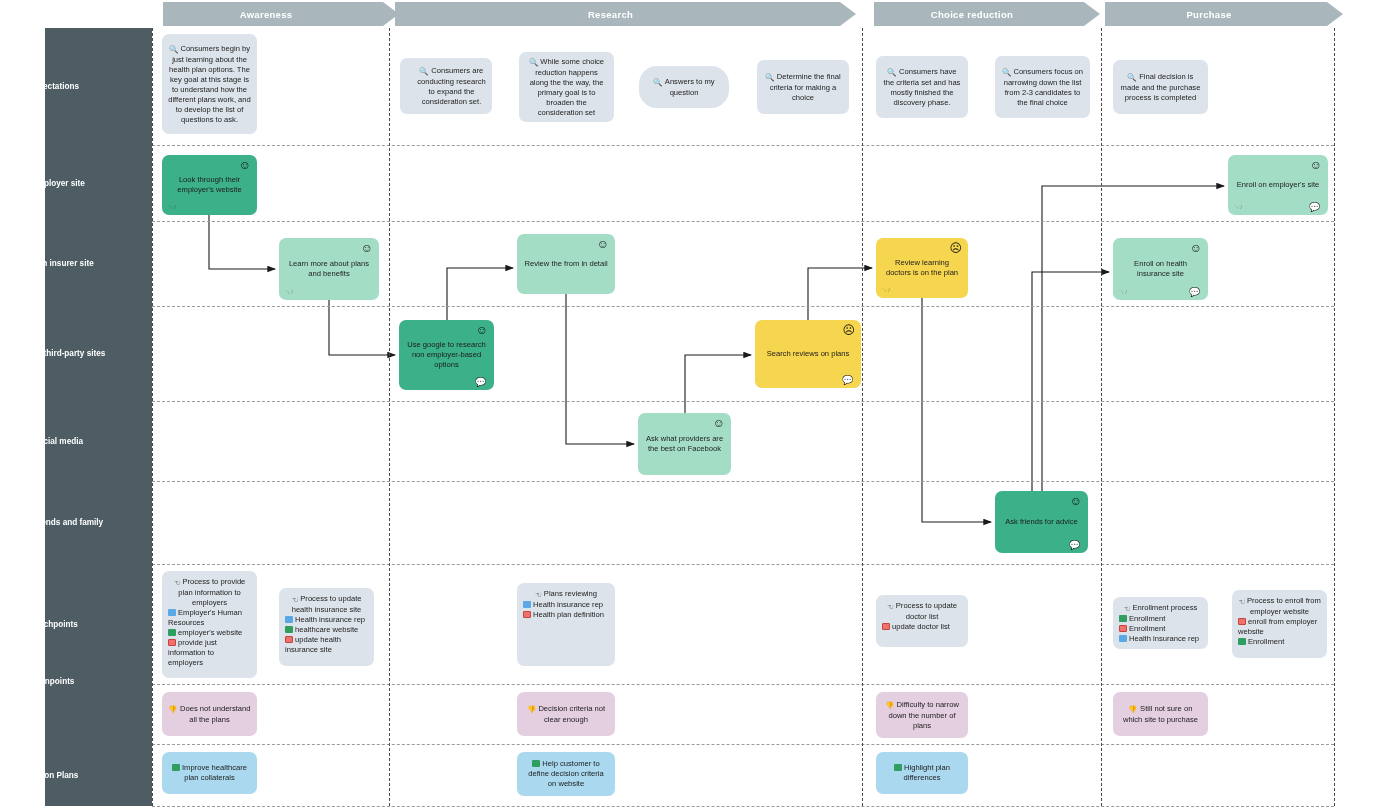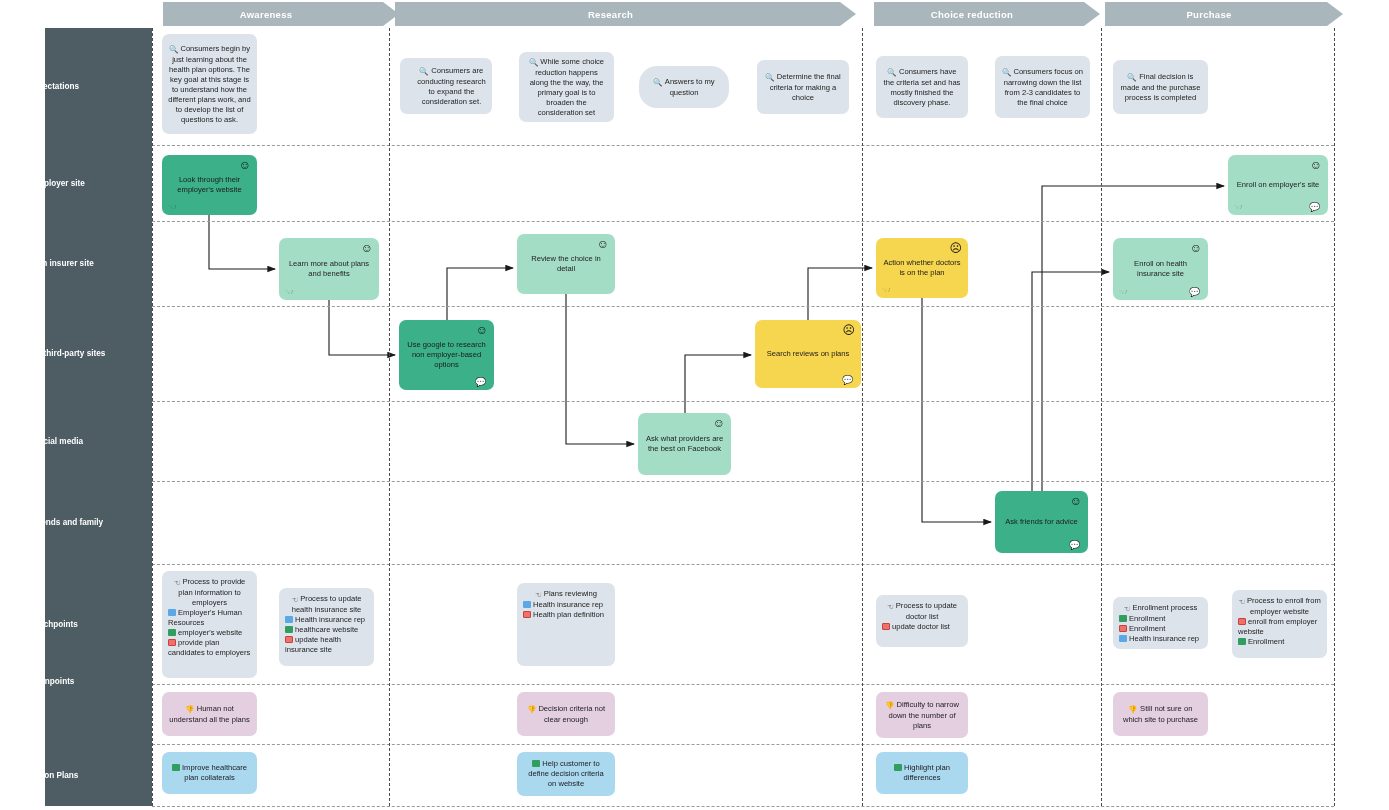--- a/index.html
+++ b/index.html
@@ -289,7 +289,7 @@
 
   <div class="card green-light" style="left:517px;top:234px;width:98px;height:60px;">
     <span class="face">☺</span>
-    <span class="txt">Review the choice in detail</span>
+    <span class="txt">Review the from in detail</span>
   </div>
 
   <div class="card yellow" style="left:876px;top:238px;width:92px;height:60px;">

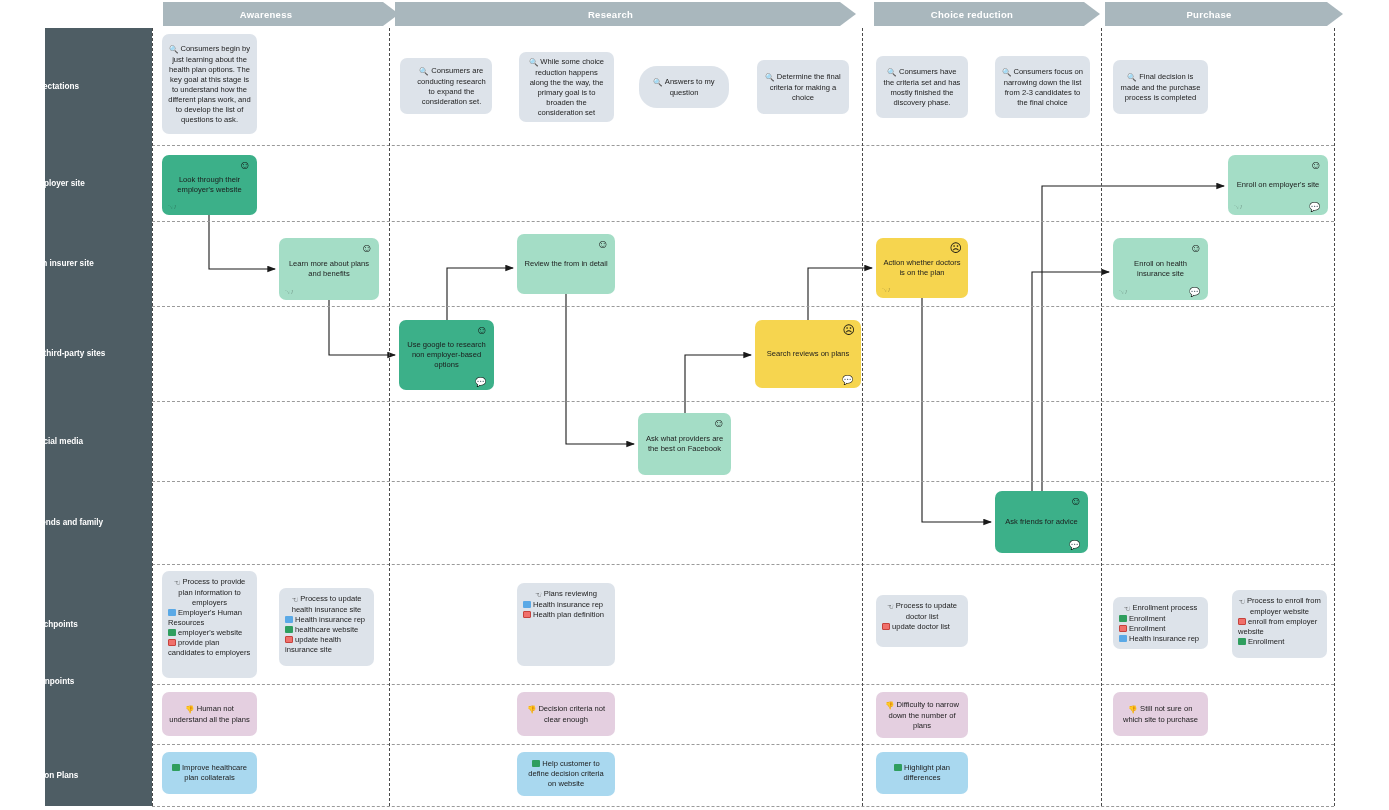--- a/index.html
+++ b/index.html
@@ -294,7 +294,7 @@
 
   <div class="card yellow" style="left:876px;top:238px;width:92px;height:60px;">
     <span class="face">☹</span>
-    <span class="txt">Action whether doctors is on the plan</span>
+    <span class="txt">Review learning doctors is on the plan</span>
     <span class="hand">☜</span>
   </div>
 

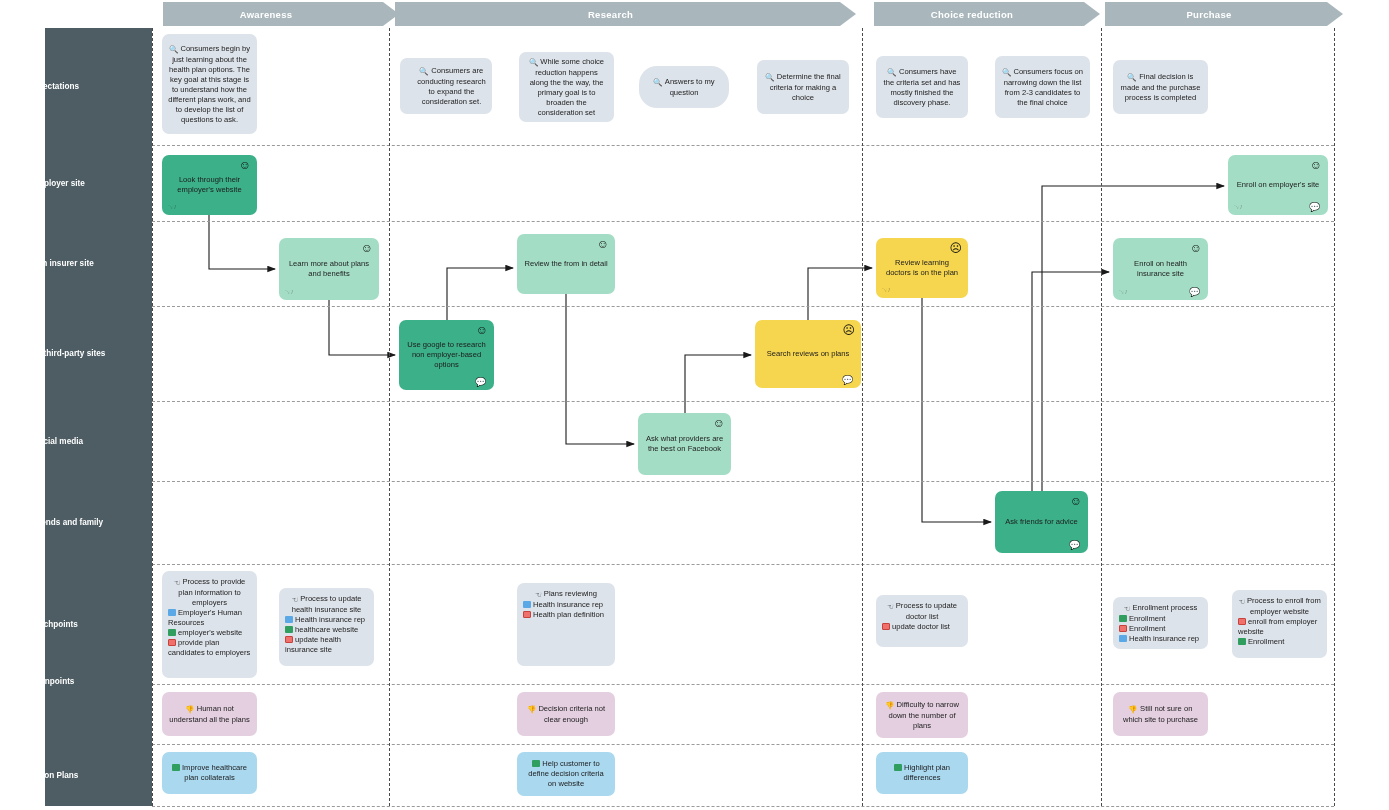--- a/index.html
+++ b/index.html
@@ -333,7 +333,7 @@
       <span class="tp-line" style="text-align:center;"><span class="lead-ico">☜</span><span>Process to provide plan information to employers</span></span>
       <span class="tp-line"><span class="chip chip-blue"></span><span>Employer's Human Resources</span></span>
       <span class="tp-line"><span class="chip chip-green"></span><span>employer's website</span></span>
-      <span class="tp-line"><span class="chip chip-red"></span><span>provide plan candidates to employers</span></span>
+      <span class="tp-line"><span class="chip chip-red"></span><span>provide just information to employers</span></span>
     </span>
   </div>
 

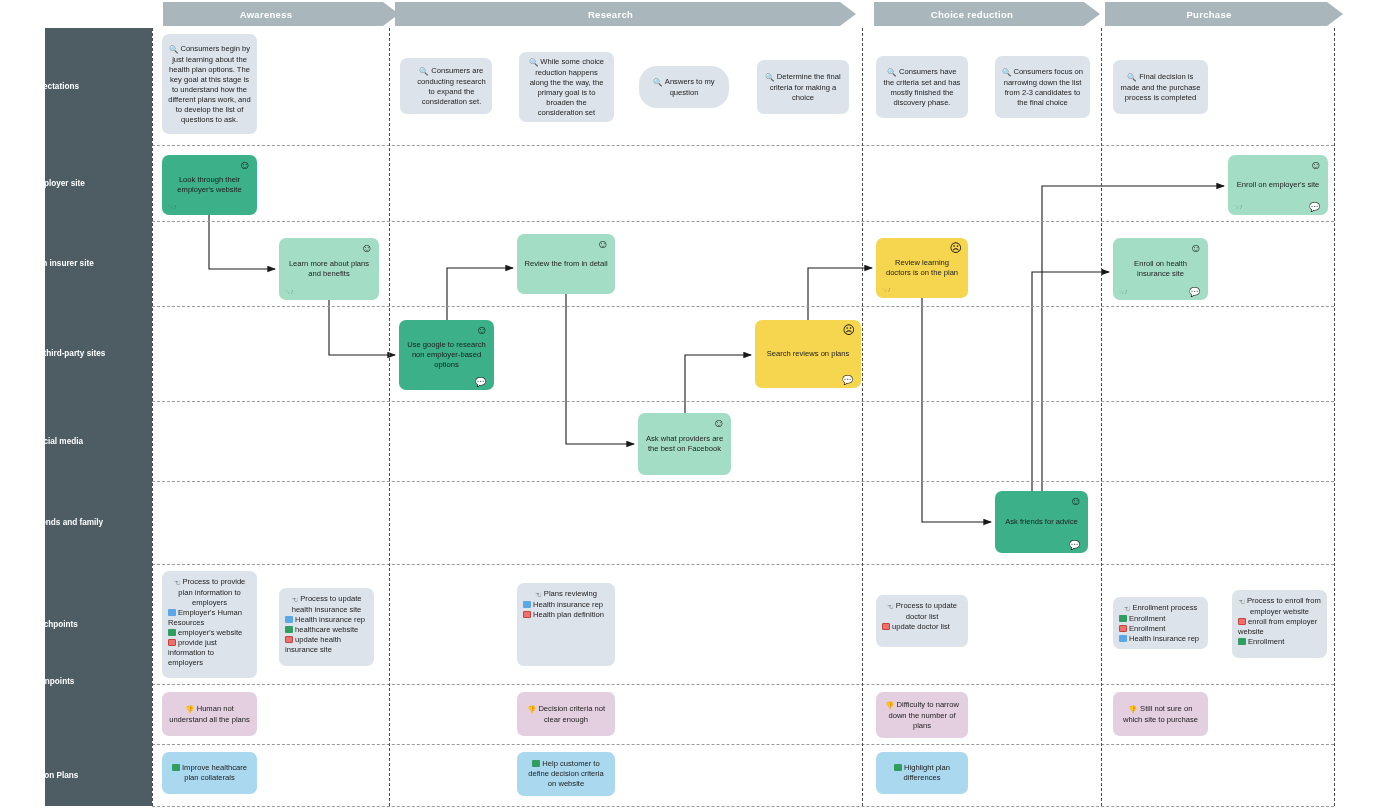--- a/index.html
+++ b/index.html
@@ -379,7 +379,7 @@
   </div>
 
   <div class="card pain" style="left:162px;top:692px;width:95px;height:44px;">
-    <span class="txt"><span class="lead-ico">👎</span><span>Human not understand all the plans</span></span>
+    <span class="txt"><span class="lead-ico">👎</span><span>Does not understand all the plans</span></span>
   </div>
   <div class="card pain" style="left:517px;top:692px;width:98px;height:44px;">
     <span class="txt"><span class="lead-ico">👎</span><span>Decision criteria not clear enough</span></span>

